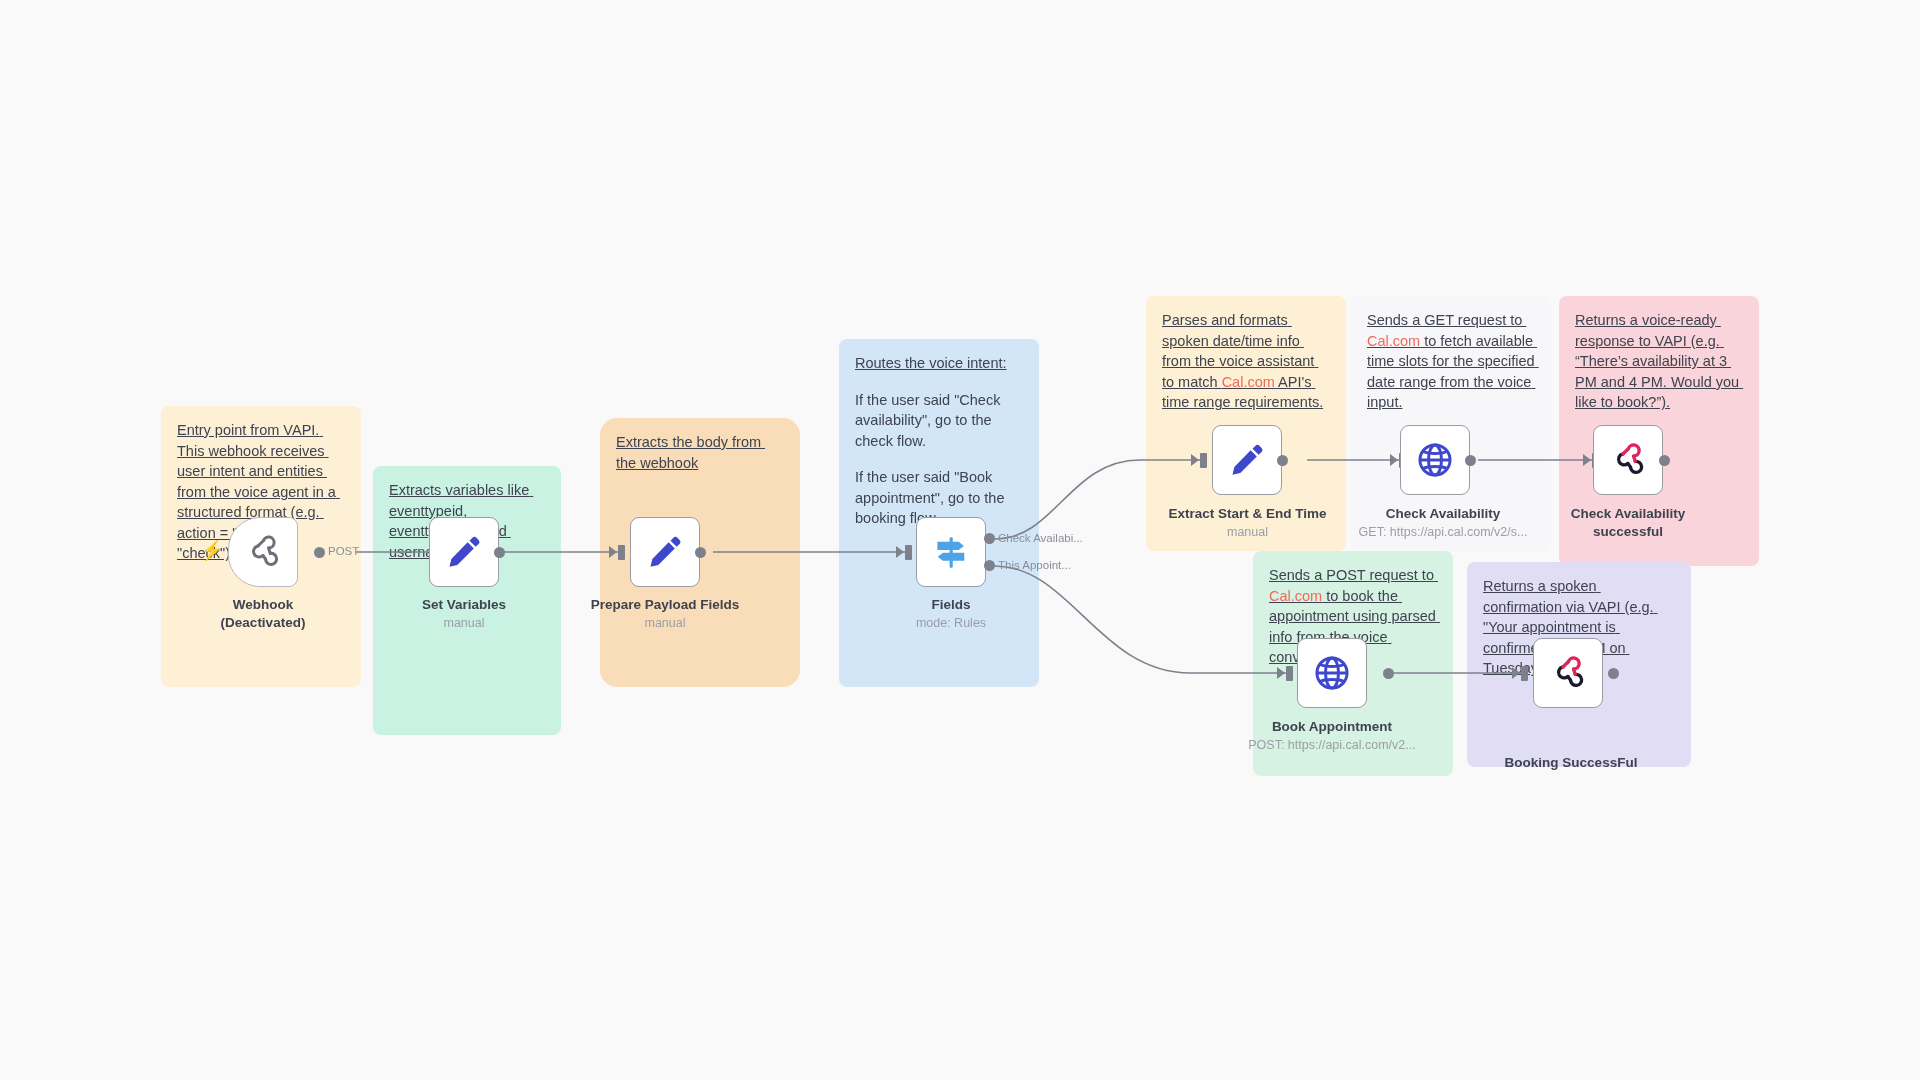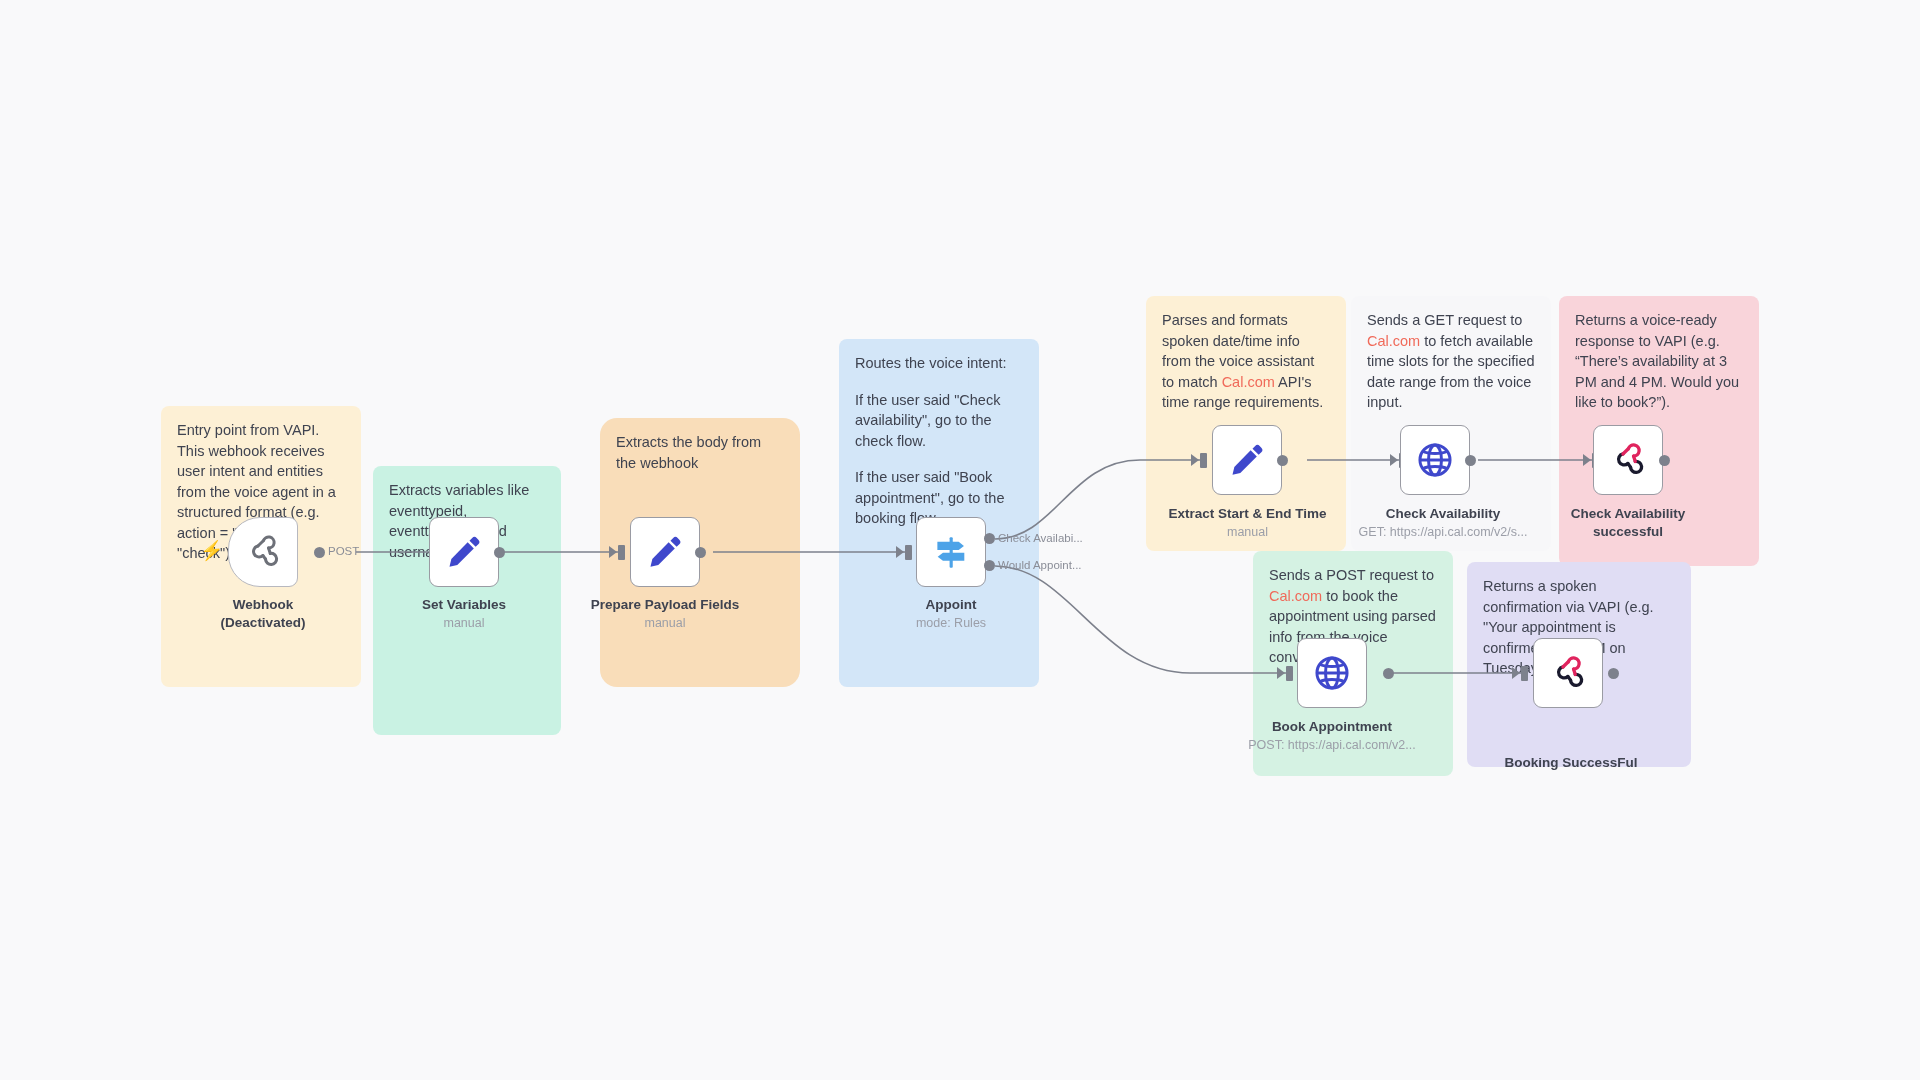--- a/index.html
+++ b/index.html
@@ -28,7 +28,7 @@
     color: #3f4350;
     overflow: hidden;
   }
-  .sticky .note-text { white-space: pre-wrap; display: block; }
+  .sticky .note-text { white-space: pre-wrap; display: block; text-decoration: underline; }
   .sticky .note-text2 { white-space: pre-wrap; display: block; margin-top: 16px; }
   .sticky .note-text3 { white-space: pre-wrap; display: block; margin-top: 16px; }
   .cal-link { color: #f06a5a; }

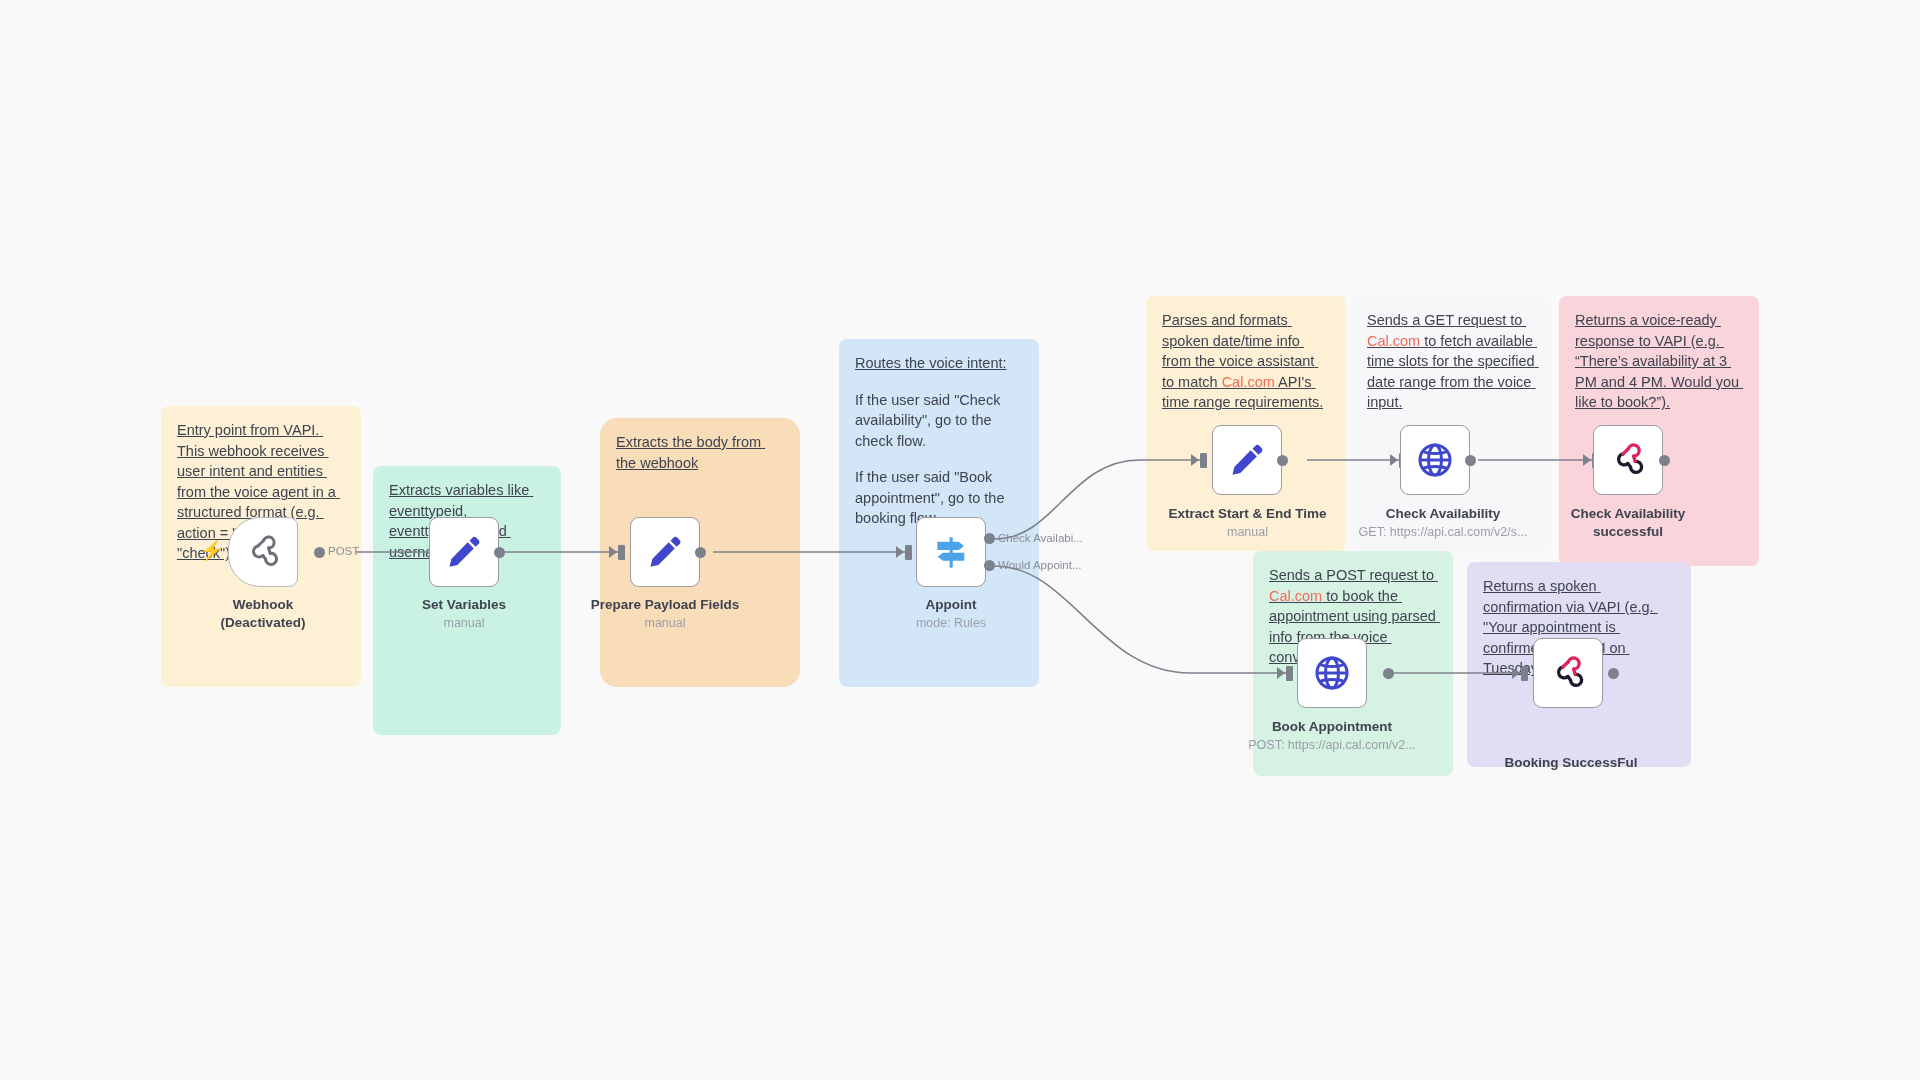--- a/index.html
+++ b/index.html
@@ -227,7 +227,7 @@
   <div class="port-out" style="left:984px; top:533px;"></div>
   <span class="conn-label" style="left:998px; top:532px;">Check Availabi...</span>
   <div class="port-out" style="left:984px; top:560px;"></div>
-  <span class="conn-label" style="left:998px; top:559px;">Would Appoint...</span>
+  <span class="conn-label" style="left:998px; top:559px;">This Appoint...</span>
   <div class="node-label" style="left:876px; top:596px; width:150px;">Appoint</div>
   <div class="node-sub" style="left:876px; top:615px; width:150px;">mode: Rules</div>
 

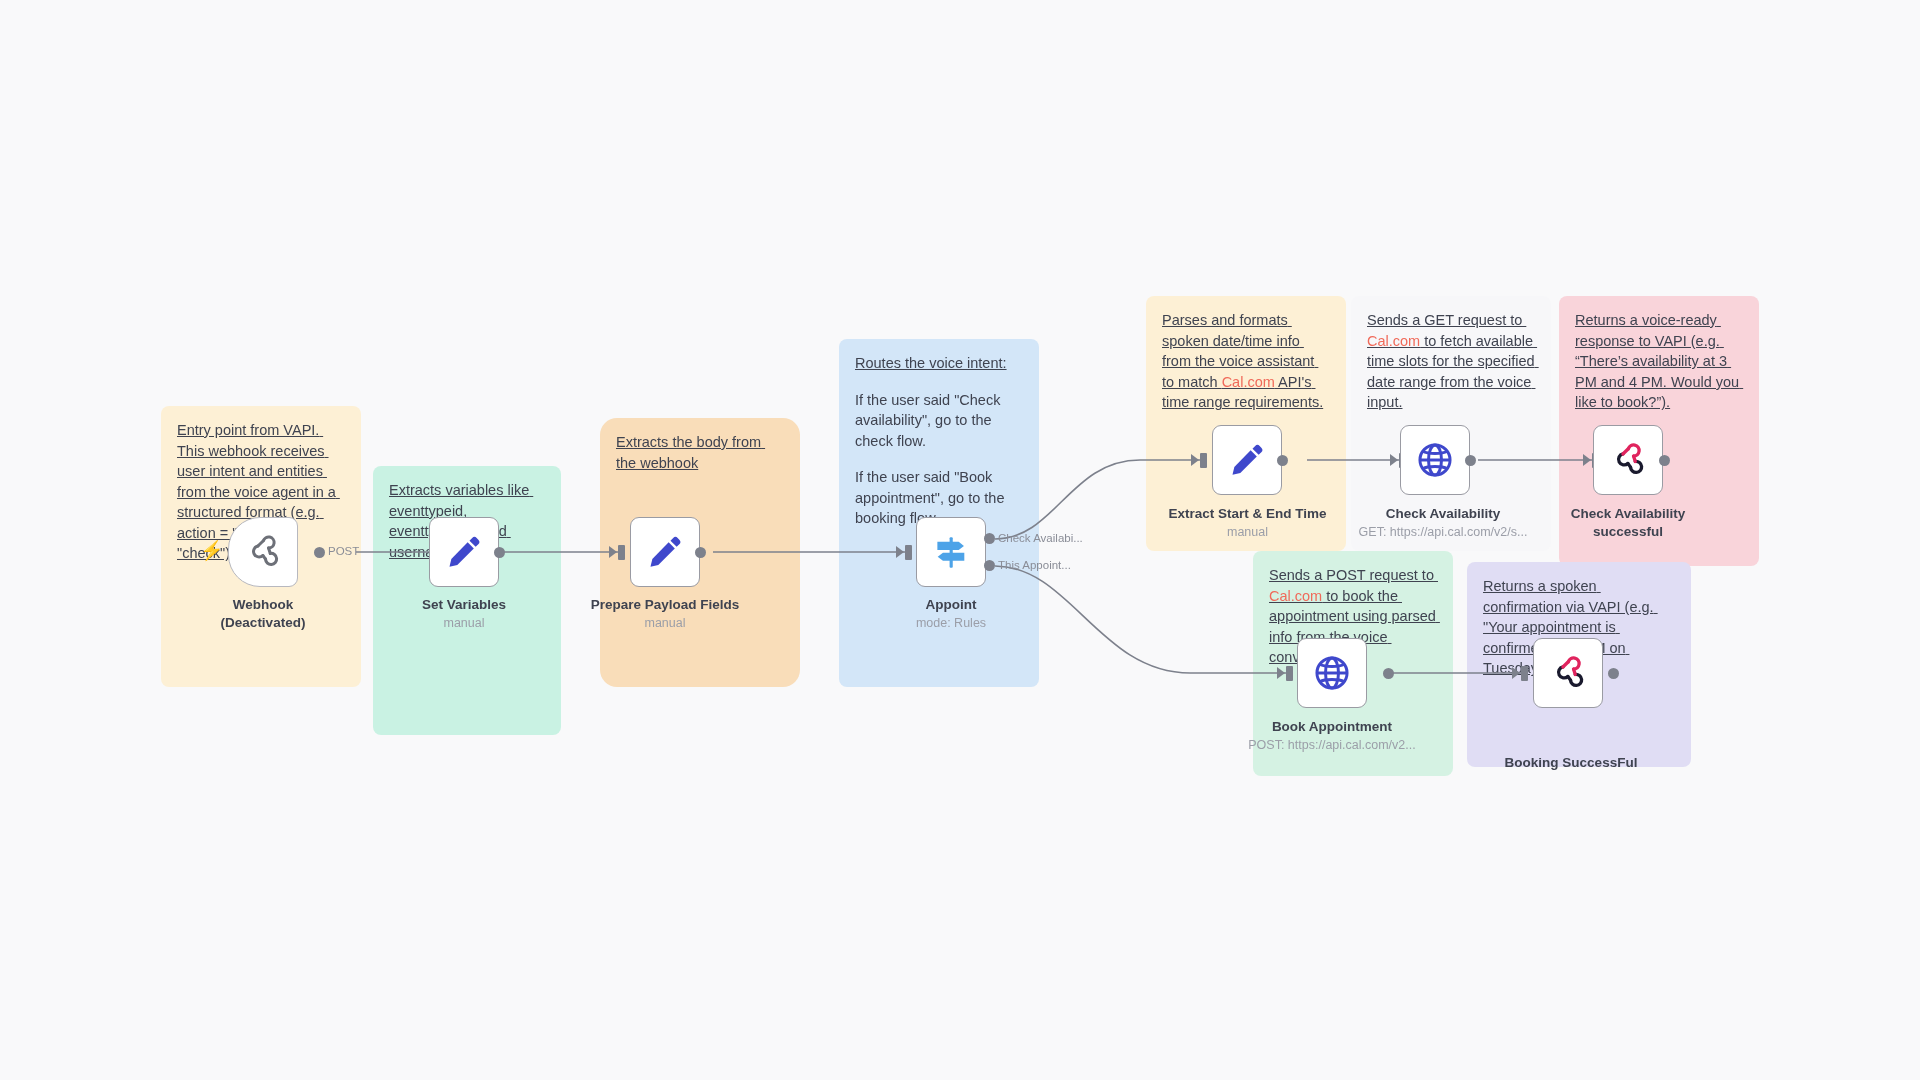--- a/index.html
+++ b/index.html
@@ -228,7 +228,7 @@
   <span class="conn-label" style="left:998px; top:532px;">Check Availabi...</span>
   <div class="port-out" style="left:984px; top:560px;"></div>
   <span class="conn-label" style="left:998px; top:559px;">This Appoint...</span>
-  <div class="node-label" style="left:876px; top:596px; width:150px;">Appoint</div>
+  <div class="node-label" style="left:876px; top:596px; width:150px;">Fields</div>
   <div class="node-sub" style="left:876px; top:615px; width:150px;">mode: Rules</div>
 
   <div class="arrow-in" style="left:1191px; top:454px;"></div>

